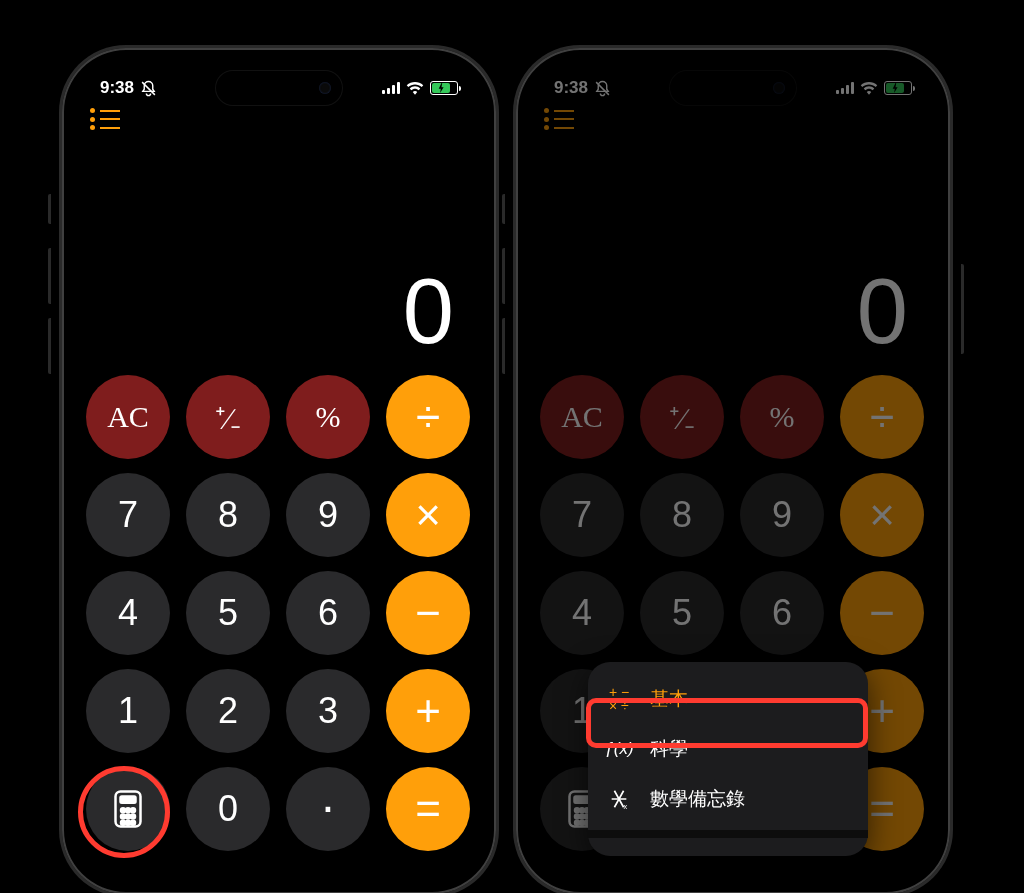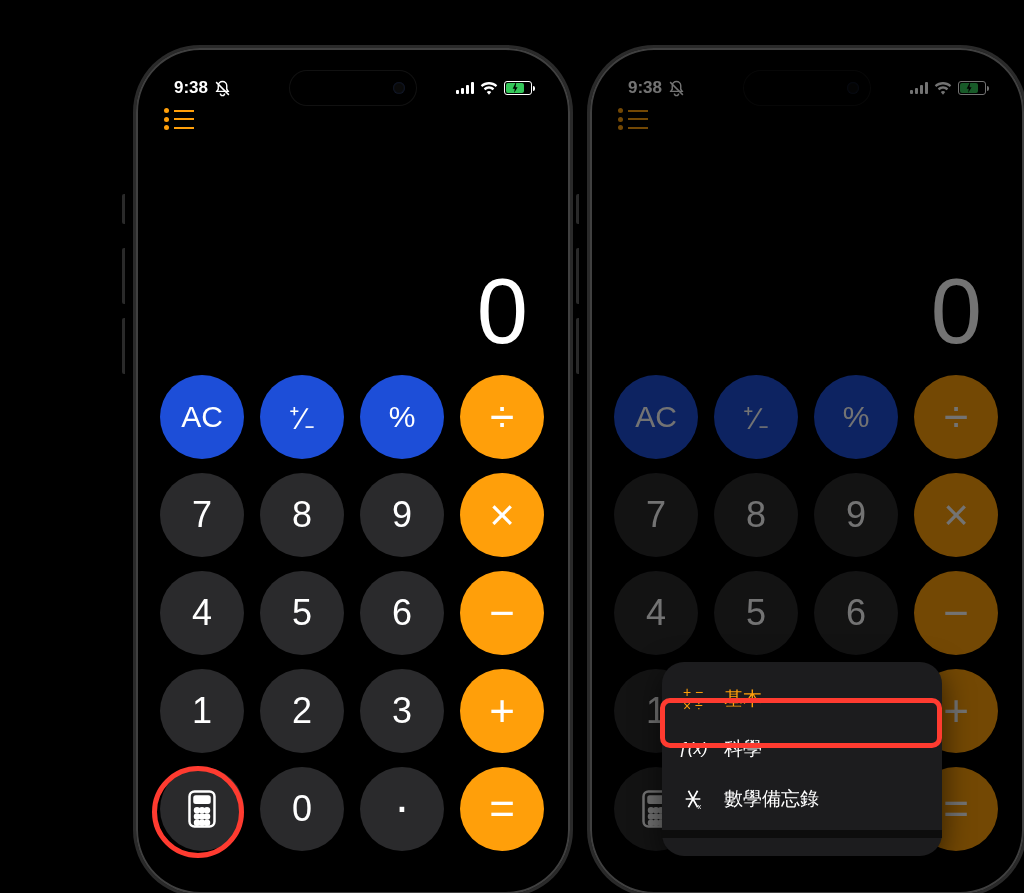--- a/index.html
+++ b/index.html
@@ -5,7 +5,7 @@
   * { box-sizing: border-box; margin:0; padding:0; font-family: -apple-system, "Helvetica Neue", Arial, sans-serif; }
   body { background:#000; width:1024px; height:893px; overflow:hidden; }
 
-  .wrap { display:flex; gap:20px; padding-top:48px; padding-left:62px;justify-content:flex-end; }
+  .wrap { display:flex; gap:20px; padding-top:48px; padding-left:62px; }
 
   
   .phone {

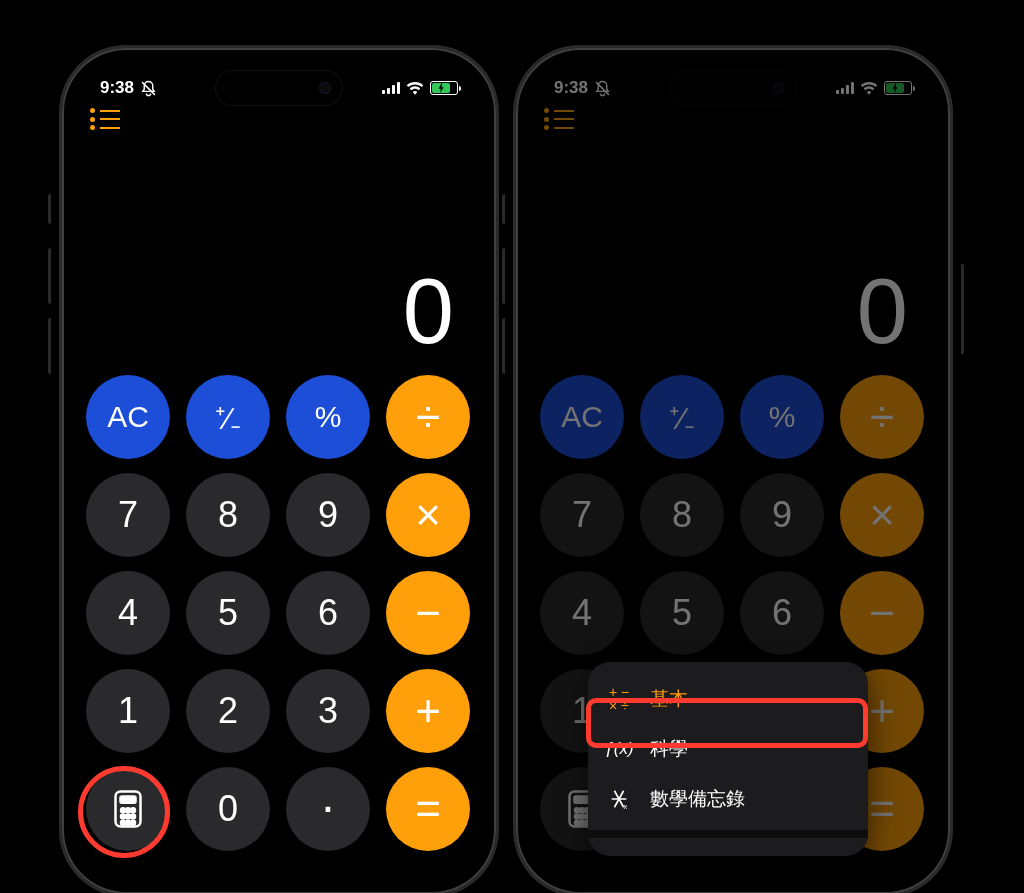--- a/index.html
+++ b/index.html
@@ -55,7 +55,7 @@
 
   .pad { padding:0 14px 34px 14px; display:grid; grid-template-columns:repeat(4,1fr); gap:14px;}
   .key { width:84px; height:84px; border-radius:50%; display:flex; align-items:center; justify-content:center; font-size:36px; color:#fff; user-select:none;}
-  .key.func { background:#1d4ed8; color:#fff; font-size:30px;}
+  .key.func { background:#7f1d1d; color:#fff; font-size:30px;font-family:Liberation Serif, serif;}
   .key.num  { background:#2a2a2c; }
   .key.op   { background:#ff9f0a; font-size:44px;}
   .key .sym { font-size:44px; line-height:0; }

